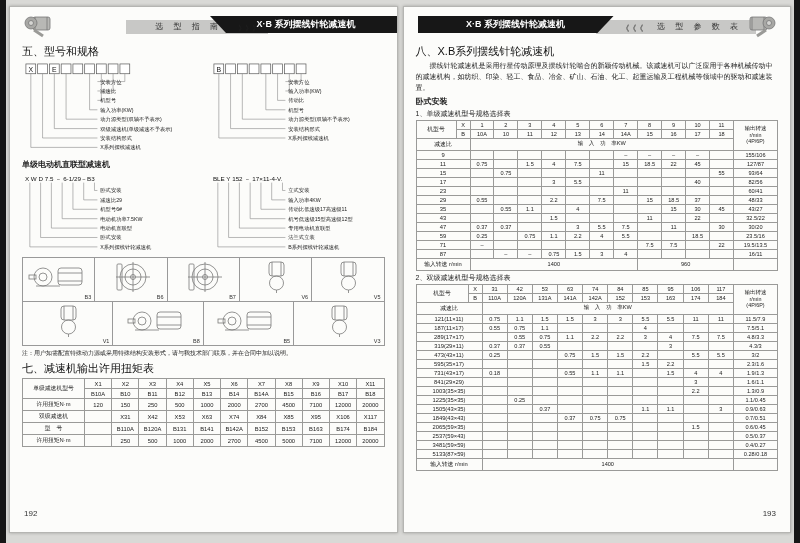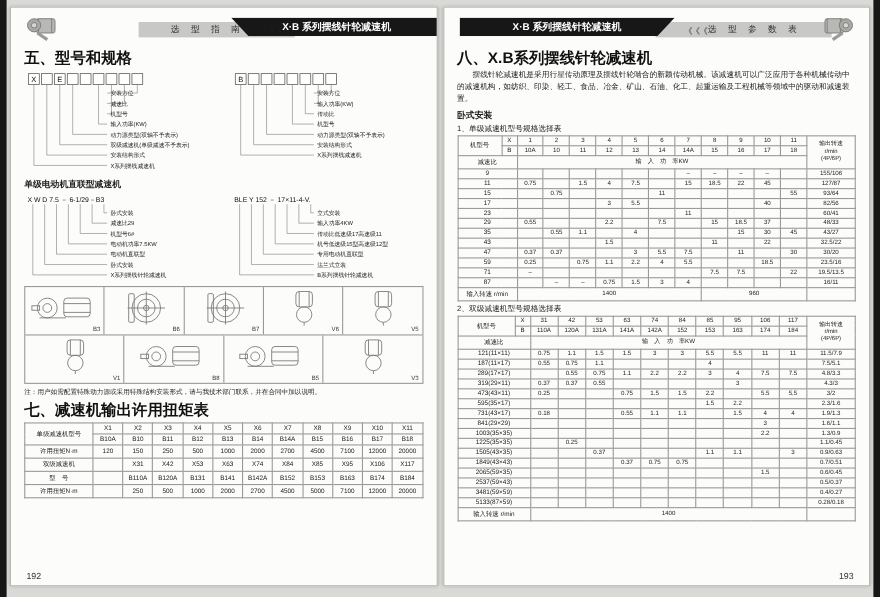--- a/index.html
+++ b/index.html
@@ -380,7 +380,7 @@
   <div class="page">
     <div class="hdr">
       <div class="hdr-banner" style="left:2px; width:196px; clip-path:polygon(0 0,100% 0,calc(100% - 16px) 100%,0 100%);">X·B 系列摆线针轮减速机</div>
-      <div class="hdr-bar" style="left:180px; width:160px; padding-left:48px; text-align:left;">
+      <div class="hdr-bar" style="left:180px; width:160px; padding-left:48px; text-align:center;">
         <span>选 型 参 数 表</span>
       </div>
       <span class="arrows" style="position:absolute; left:206px; top:12px; z-index:3;">《《《</span>

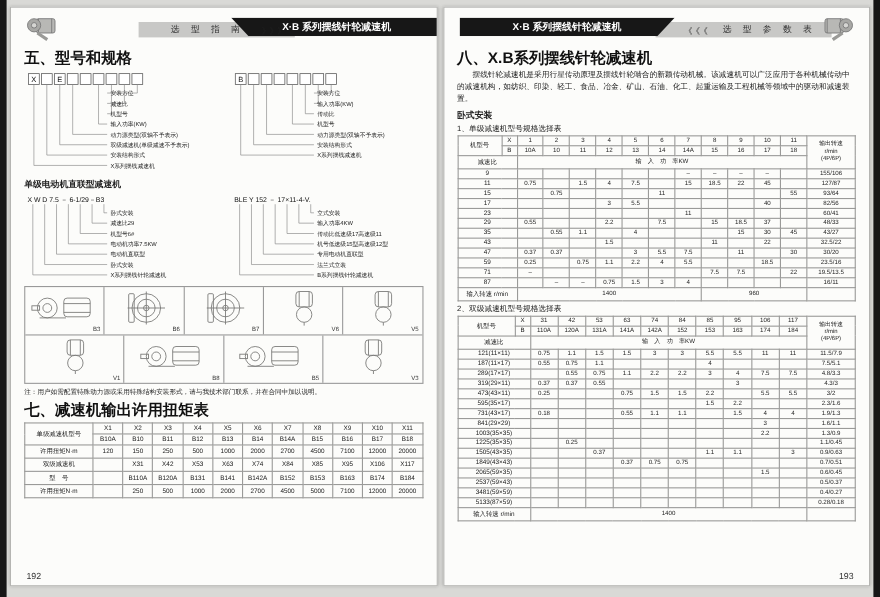--- a/index.html
+++ b/index.html
@@ -15,7 +15,7 @@
   .hdr-banner { position:absolute; top:5px; height:17px; background:#171717; color:#fff; font-size:9px; font-weight:bold; line-height:17px; text-align:center; z-index:2; }
   .arrows { font-size:8px; letter-spacing:-1px; color:#222; }
 
-  h3.sec { font-size:14px; font-weight:bold; margin:3px 0 2px 0; color:#111; }
+  h3.sec { font-size:11px; font-weight:normal; margin:3px 0 2px 0; color:#111; }
   h4.sub { font-size:8px; font-weight:bold; margin:2px 0 1px 0; }
 
   .diag-row { display:flex; gap:6px; }

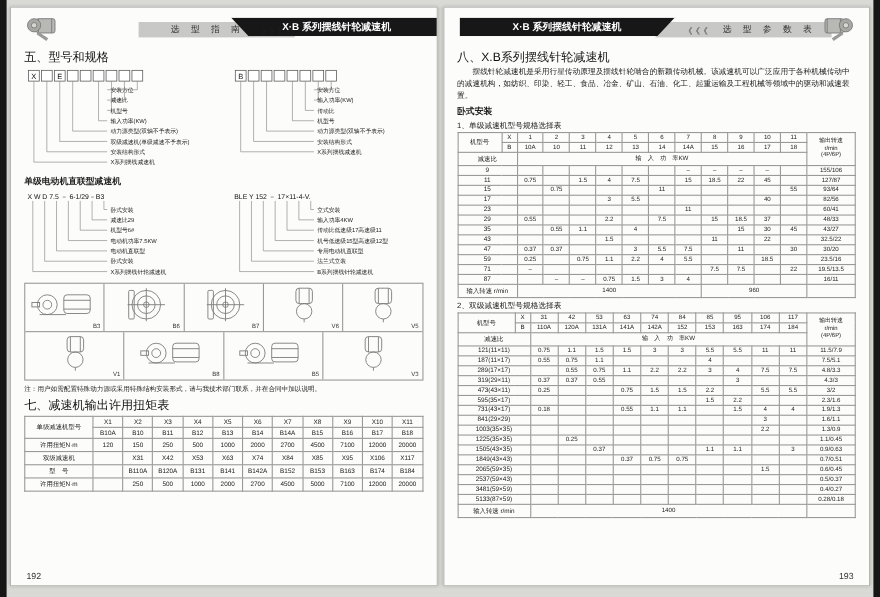--- a/index.html
+++ b/index.html
@@ -37,7 +37,7 @@
   td.lab { font-size:5.8px; }
   td.pre { white-space:pre-line; font-size:5.4px; line-height:1.25; }
   .tq td { font-size:5.8px; height:10px; }
-  .pageno { position:absolute; bottom:4px; font-size:8px; color:#333; }
+  .pageno { position:absolute; bottom:14px; font-size:8px; color:#333; }
   .pageno.l { left:14px; } .pageno.r { right:14px; }
 
   .para { font-size:7px; line-height:1.55; text-indent:2em; margin:1px 0 2px 0; }

